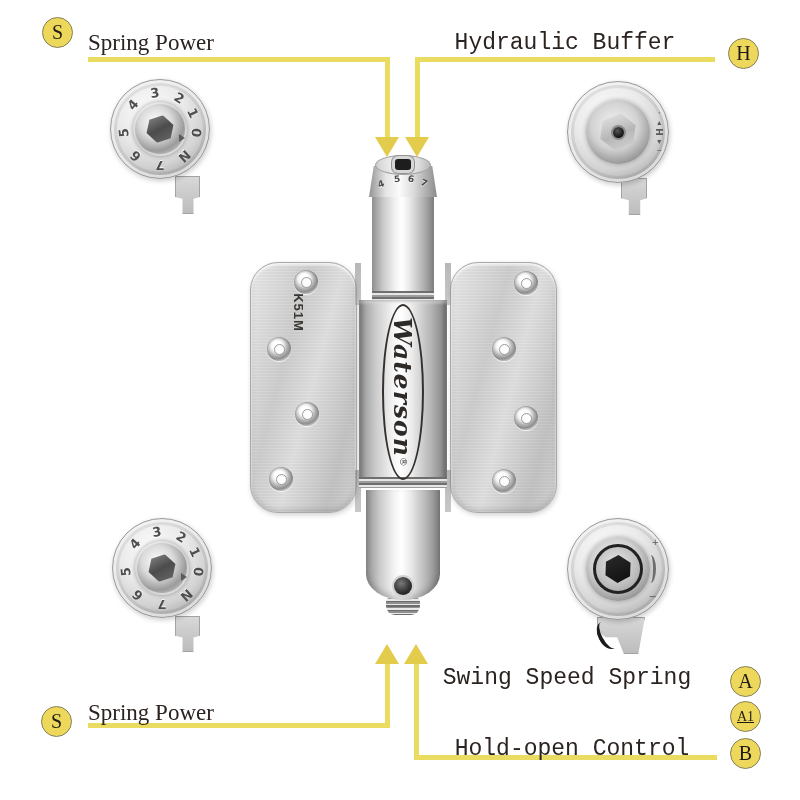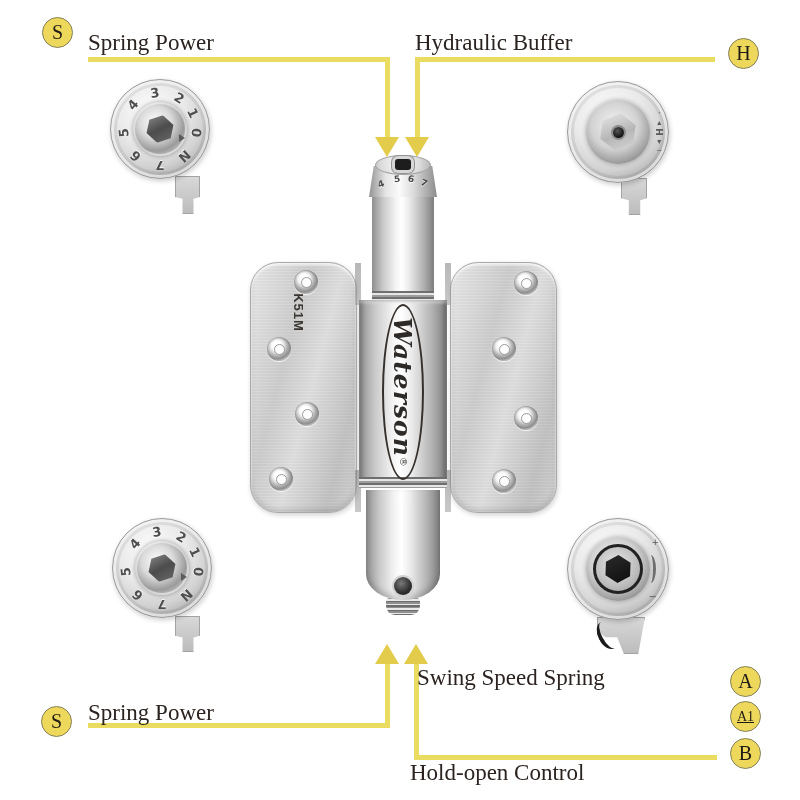--- a/index.html
+++ b/index.html
@@ -7,7 +7,7 @@
           font-family:"Liberation Serif", serif;}
   
   .lbl{position:absolute;font-size:23px;color:#2b2320;white-space:nowrap;}
-  .lbl.right{text-align:left;}
+  .lbl.right{text-align:center;font-family:Liberation Mono, monospace;}
   .badge{position:absolute;width:31px;height:31px;border-radius:50%;
          background:#eed85c;border:1.5px solid #85805a;box-sizing:border-box;
          display:flex;align-items:center;justify-content:center;

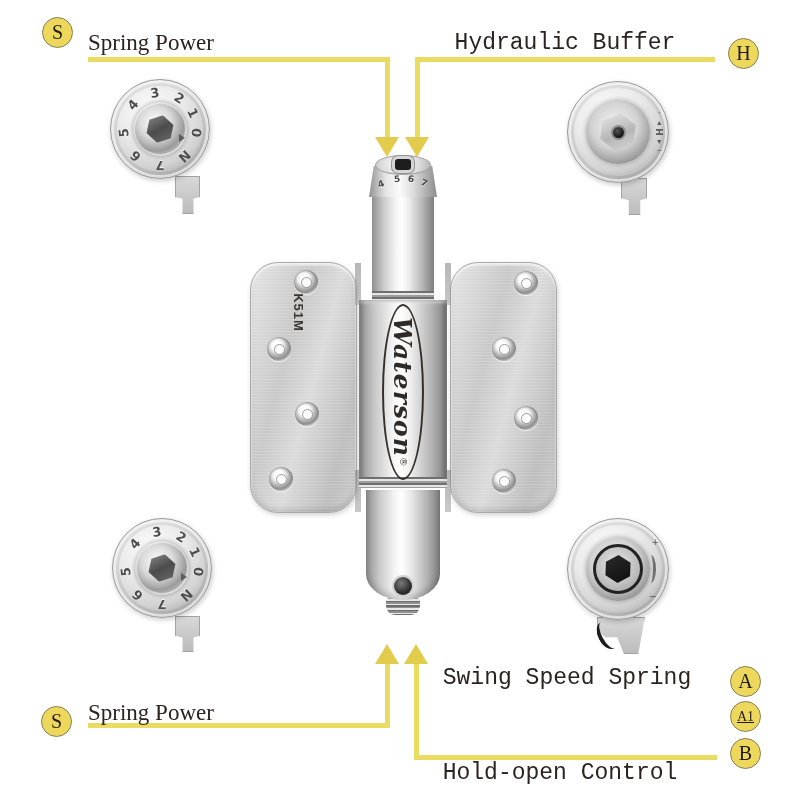--- a/index.html
+++ b/index.html
@@ -144,7 +144,7 @@
 
   <div class="badge small" style="left:730px;top:701px;">A1</div>
 
-  <div class="lbl right" style="left:410px;top:736px;width:300px;margin-top:24px;">Hold-open Control</div>
+  <div class="lbl right" style="left:422px;top:736px;width:300px;">Hold-open Control</div>
   <div class="badge" style="left:730px;top:738px;">B</div>
 
   <div class="plate" style="left:250px;top:262px;">

